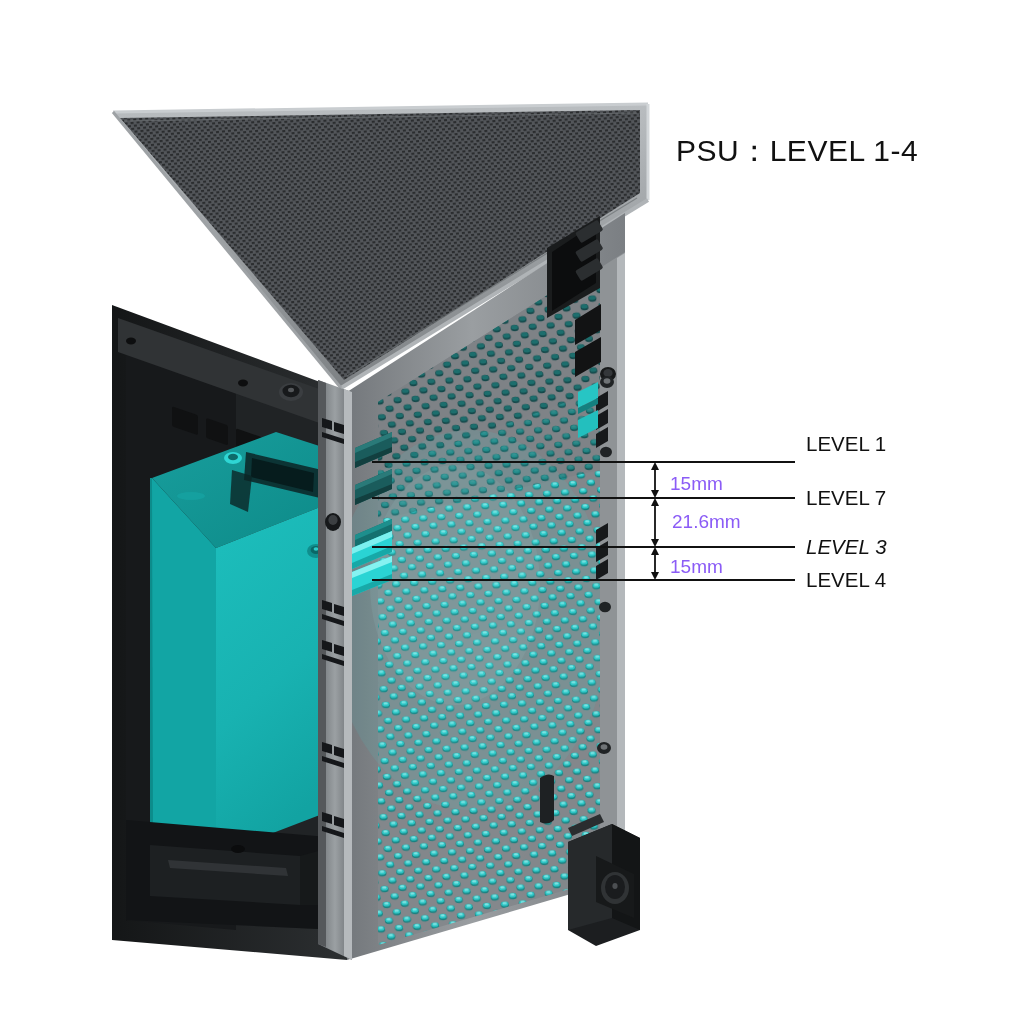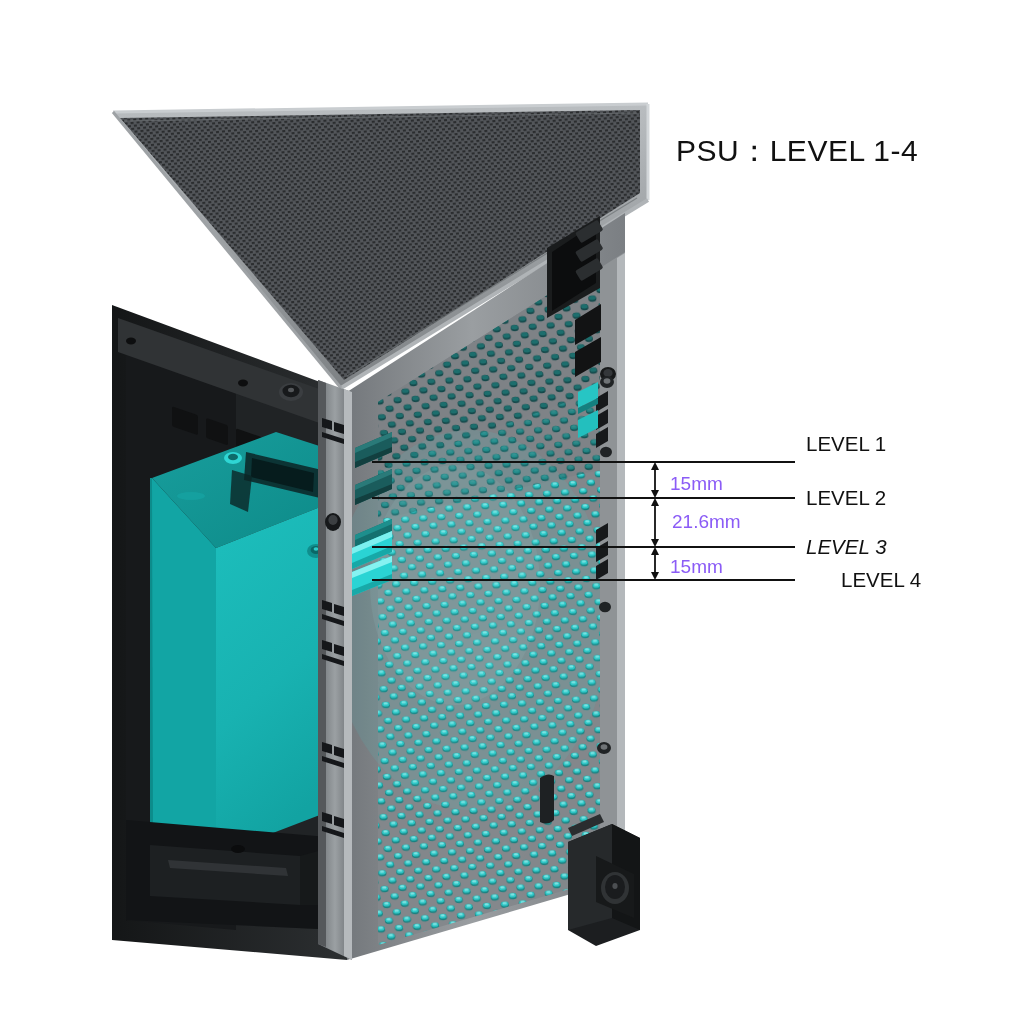--- a/index.html
+++ b/index.html
@@ -300,7 +300,7 @@
   <div class="anno" id="psu-title">PSU：LEVEL 1-4</div>
 
   <div class="anno lvl-label" style="left:806px;top:432px;">LEVEL 1</div>
-  <div class="anno lvl-label" style="left:806px;top:486px;">LEVEL 2</div>
+  <div class="anno lvl-label" style="left:806px;top:486px;">LEVEL 7</div>
   <div class="anno lvl-label" style="left:806px;top:535px;font-style:italic;">LEVEL 3</div>
   <div class="anno lvl-label" style="left:806px;top:568px;margin-left:35px;">LEVEL 4</div>
 

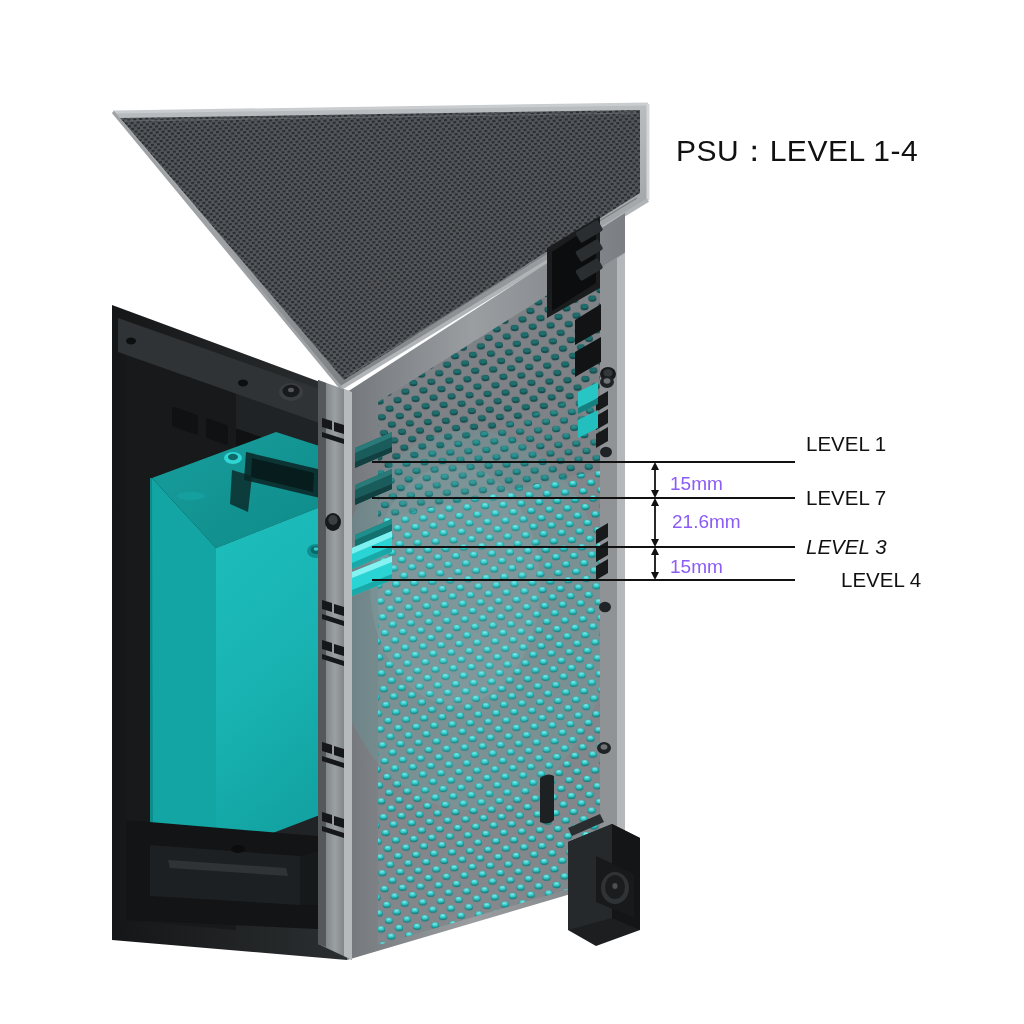--- a/index.html
+++ b/index.html
@@ -302,7 +302,7 @@
   <div class="anno lvl-label" style="left:806px;top:432px;">LEVEL 1</div>
   <div class="anno lvl-label" style="left:806px;top:486px;">LEVEL 7</div>
   <div class="anno lvl-label" style="left:806px;top:535px;font-style:italic;">LEVEL 3</div>
-  <div class="anno lvl-label" style="left:806px;top:568px;margin-left:35px;">LEVEL 4</div>
+  <div class="anno lvl-label" style="left:806px;top:568px;">LEVEL 4</div>
 
   <div class="anno dim-label" style="left:670px;top:473px;">15mm</div>
   <div class="anno dim-label" style="left:672px;top:511px;">21.6mm</div>

